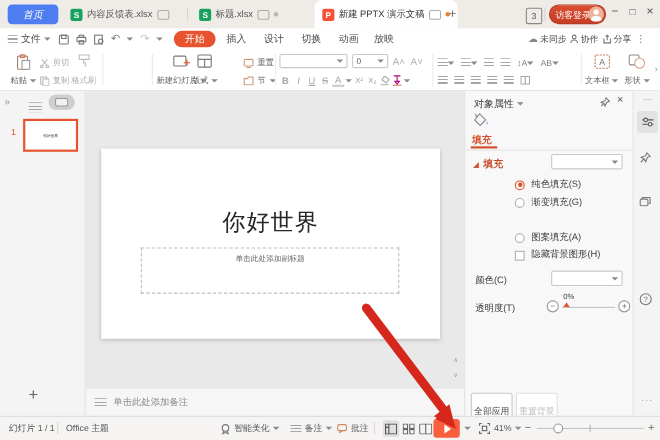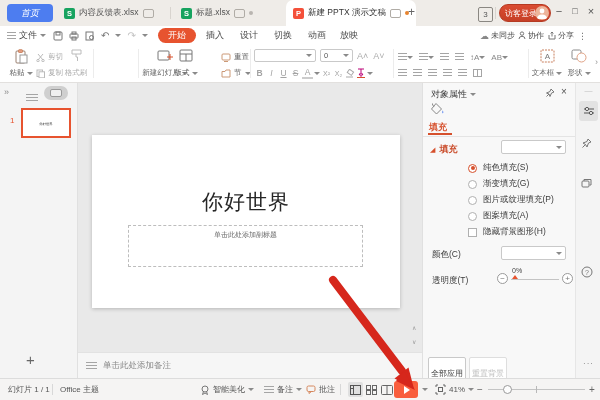--- a/index.html
+++ b/index.html
@@ -442,10 +442,6 @@
       <span class="radio"></span>
       <span>渐变填充(G)</span>
     </div>
-    <div class="opt-row" style="top:111px;">
-      <span class="radio"></span>
-      <span>图片或纹理填充(P)</span>
-    </div>
     <div class="opt-row" style="top:127px;">
       <span class="radio"></span>
       <span>图案填充(A)</span>

